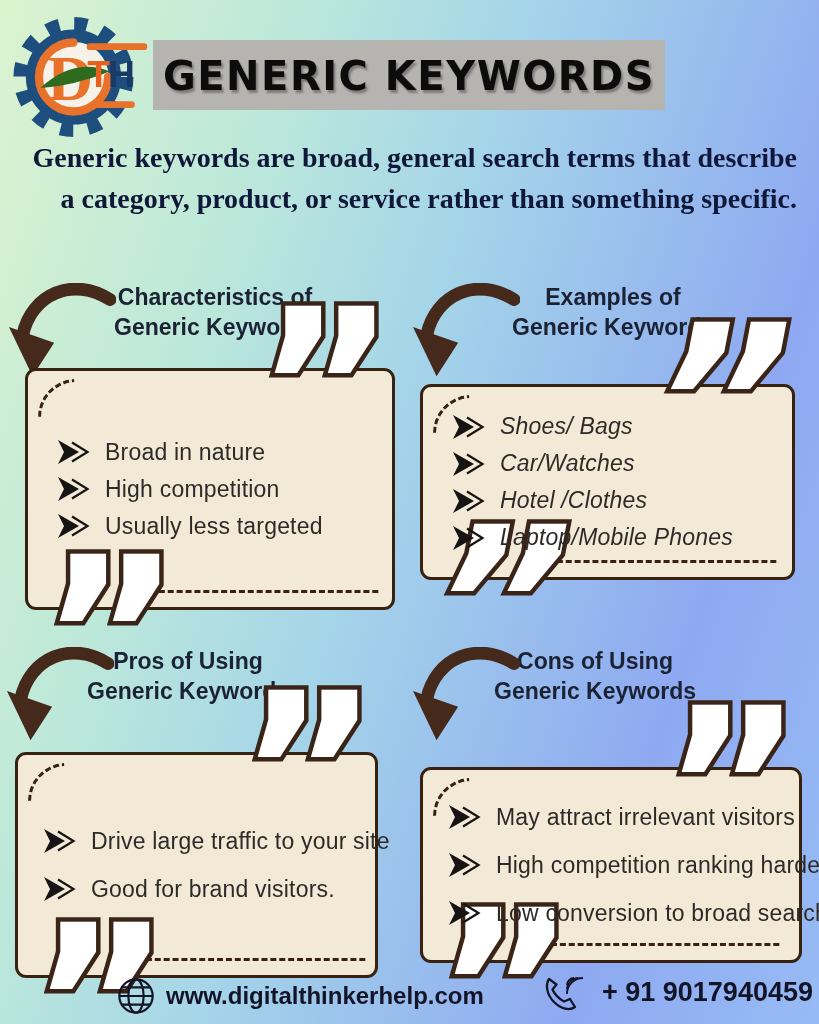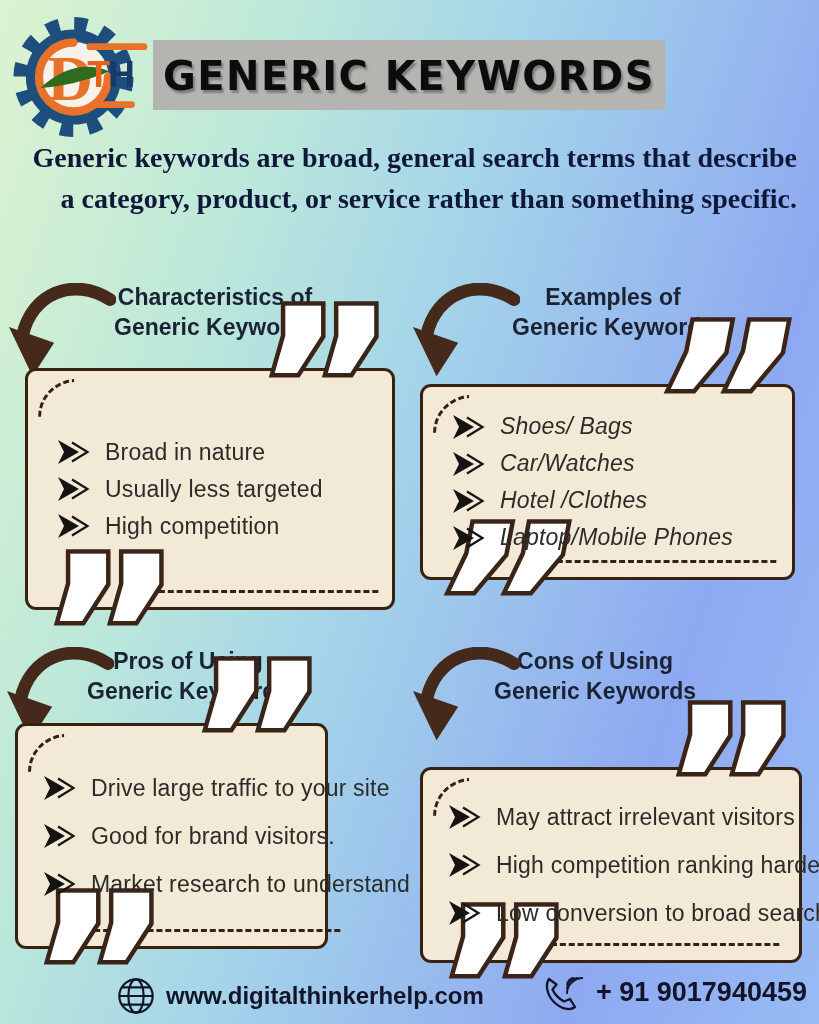--- a/index.html
+++ b/index.html
@@ -168,13 +168,13 @@
         <svg class="bullet" viewBox="0 0 36 28">
             <use href="#def-bullet"></use>
           </svg>
+        <span class="txt">High competition</span>
+      </div>
+      <div class="row">
+        <svg class="bullet" viewBox="0 0 36 28">
+            <use href="#def-bullet"></use>
+          </svg>
         <span class="txt">Usually less targeted</span>
-      </div>
-      <div class="row">
-        <svg class="bullet" viewBox="0 0 36 28">
-            <use href="#def-bullet"></use>
-          </svg>
-        <span class="txt">High competition</span>
       </div>
     </div>
   </div>

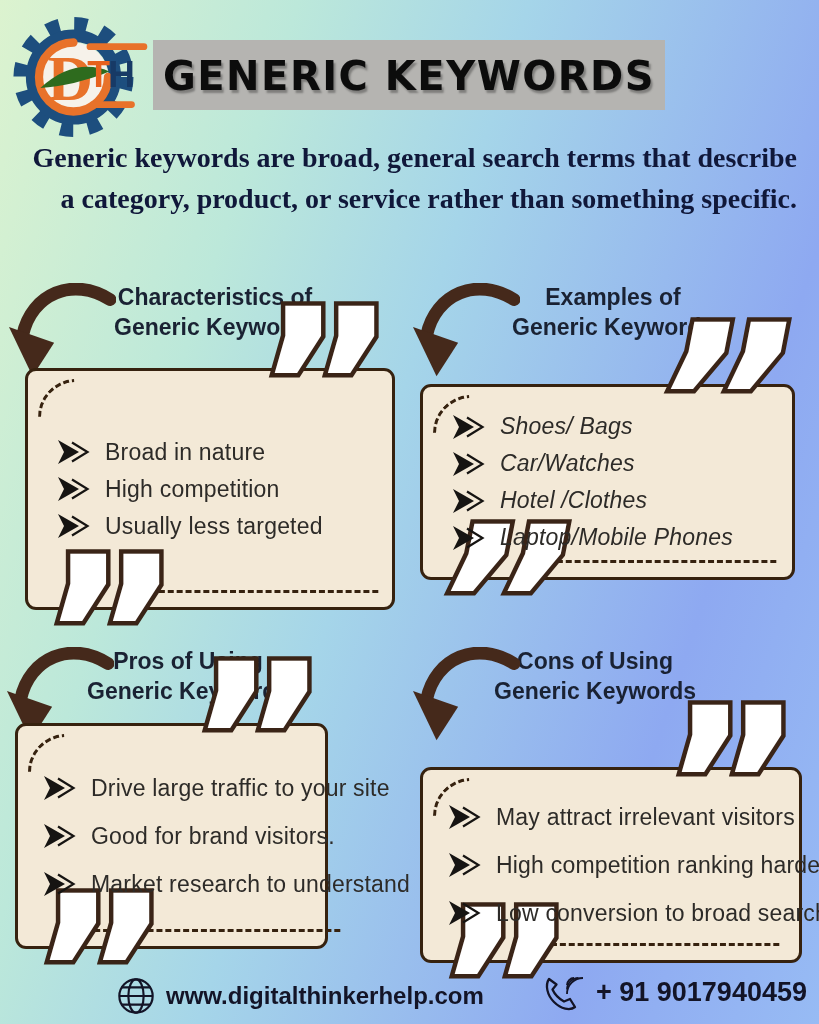--- a/index.html
+++ b/index.html
@@ -46,7 +46,7 @@
   }
   .box.b1 { left:25px;  top:368px; width:370px; height:242px; }
   .box.b2 { left:420px; top:384px; width:375px; height:196px;font-style:italic; }
-  .box.b3 { left:15px;  top:723px; width:313px; height:226px; }
+  .box.b3 { left:15px;  top:752px; width:363px; height:226px; }
   .box.b4 { left:420px; top:732px; width:382px; height:196px;margin-top:35px; }
   .rows {
     position:absolute; inset:0; display:flex; flex-direction:column;

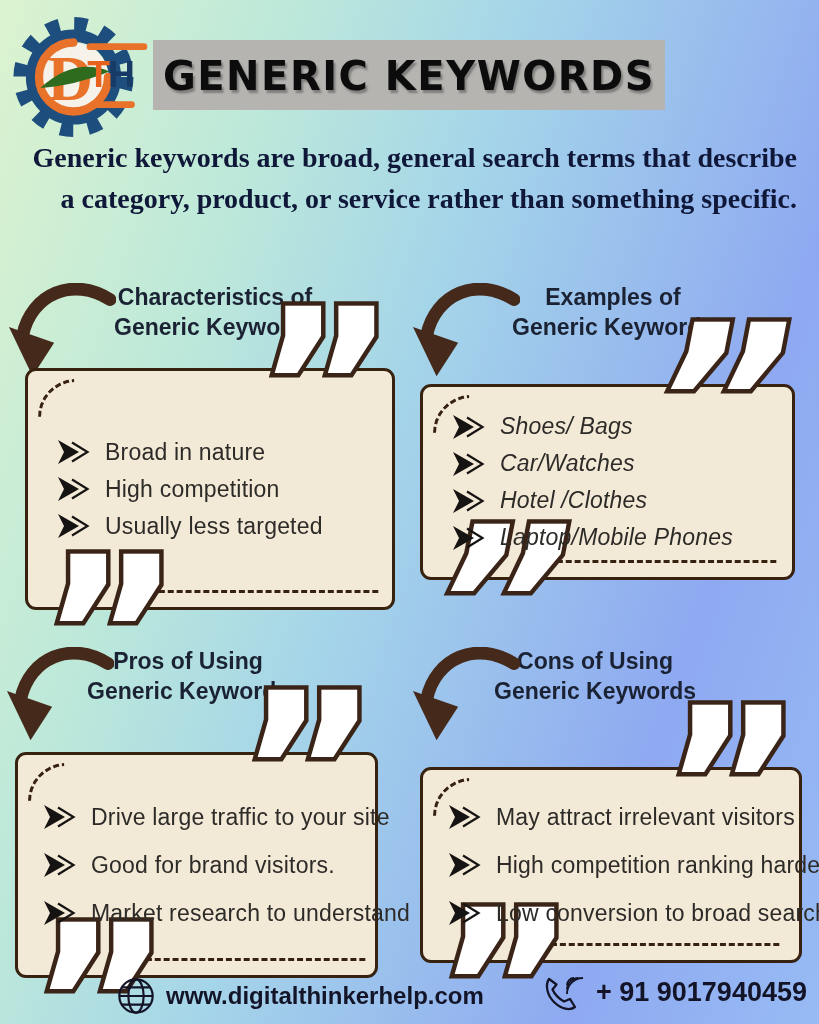--- a/index.html
+++ b/index.html
@@ -238,12 +238,6 @@
           </svg>
         <span class="txt">Good for brand visitors.</span>
       </div>
-      <div class="row">
-        <svg class="bullet" viewBox="0 0 36 28">
-            <use href="#def-bullet"></use>
-          </svg>
-        <span class="txt">Market research to understand</span>
-      </div>
     </div>
   </div>
 

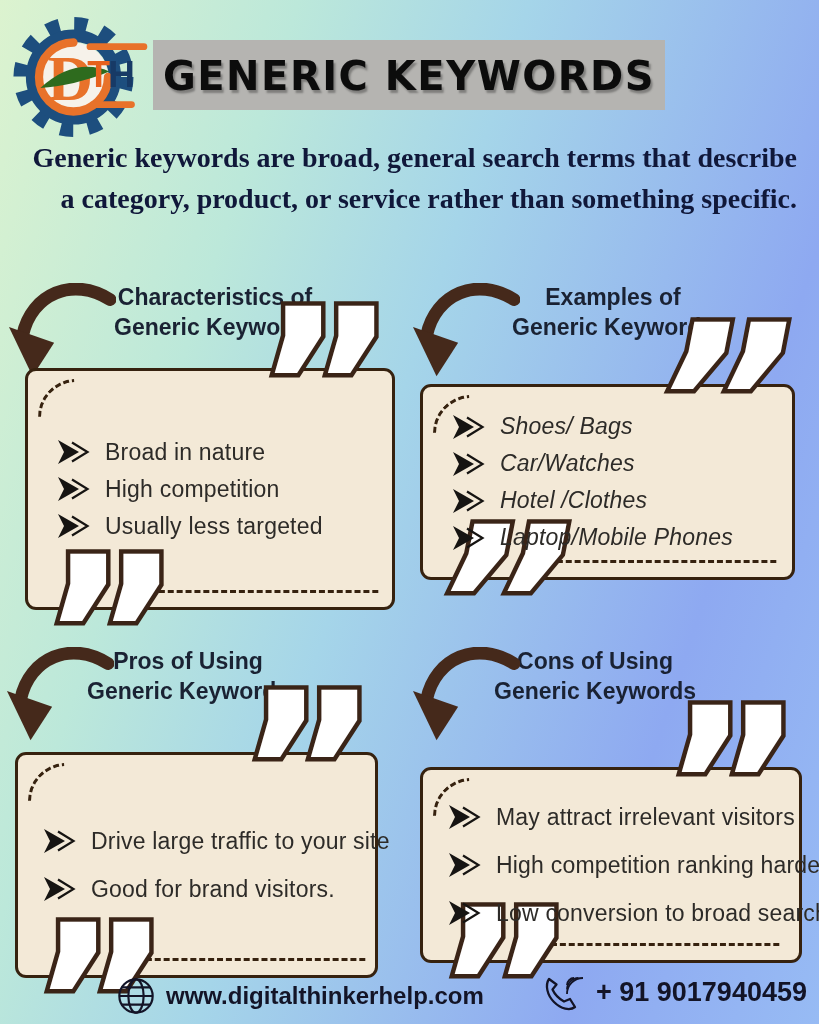--- a/index.html
+++ b/index.html
@@ -77,7 +77,7 @@
     font-weight:bold; font-size:24px; color:#131427;
   }
   .foot-phone {
-    position:absolute; left:538px; top:970px; display:flex; align-items:center; gap:12px;
+    position:absolute; left:538px; top:970px; display:flex; align-items:center; gap:18px;
     font-weight:bold; font-size:27px; color:#131427;
   }
 </style>

